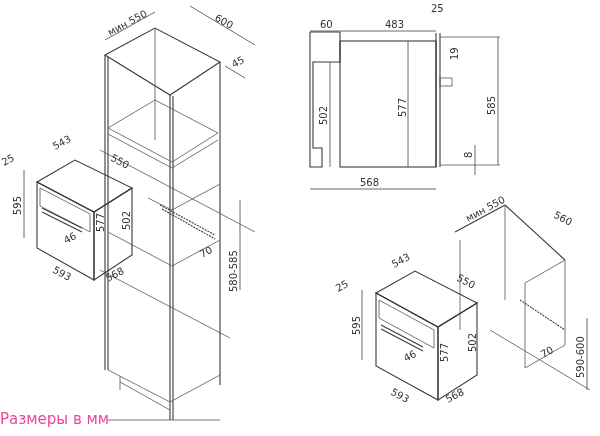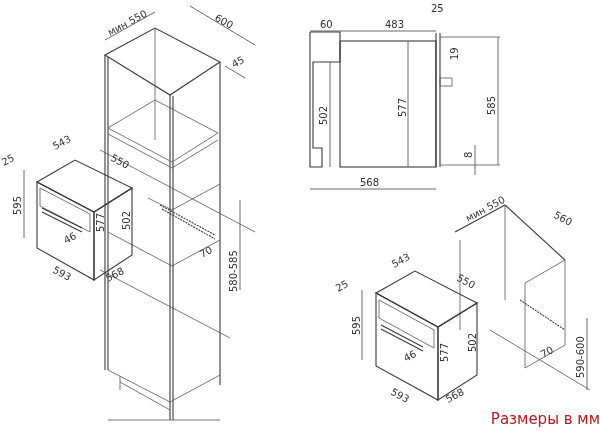--- a/index.html
+++ b/index.html
@@ -9,7 +9,7 @@
   .thin { stroke: #555; stroke-width: 0.8; fill: none; }
   .dim { stroke: #444; stroke-width: 0.8; fill: none; }
   .lbl { font-family: "DejaVu Sans", sans-serif; font-size: 10px; fill: #333; }
-  .caption { position: absolute; left: 0; width: 600px; top: 410px; text-align: right; font-family: "DejaVu Sans", sans-serif; font-size: 15px; color: #b91c1c; }
+  .caption { position: absolute; left: 0; width: 600px; top: 410px; text-align: left; font-family: "DejaVu Sans", sans-serif; font-size: 15px; color: #ec4899; }
 </style>
 </head>
 <body>

